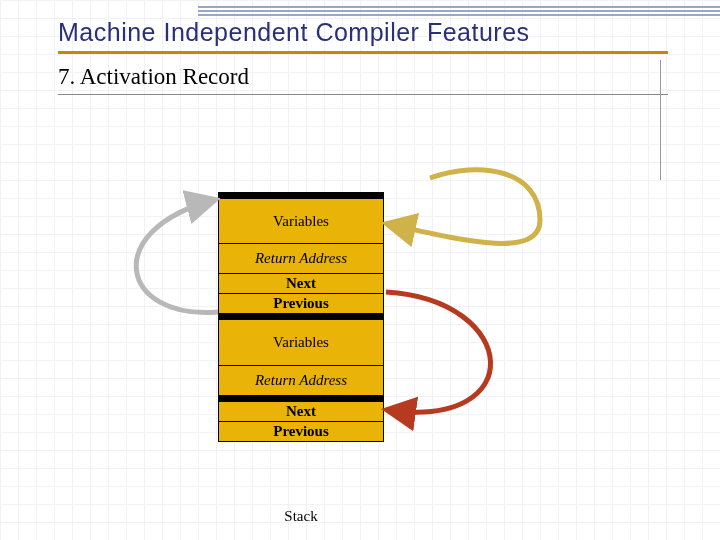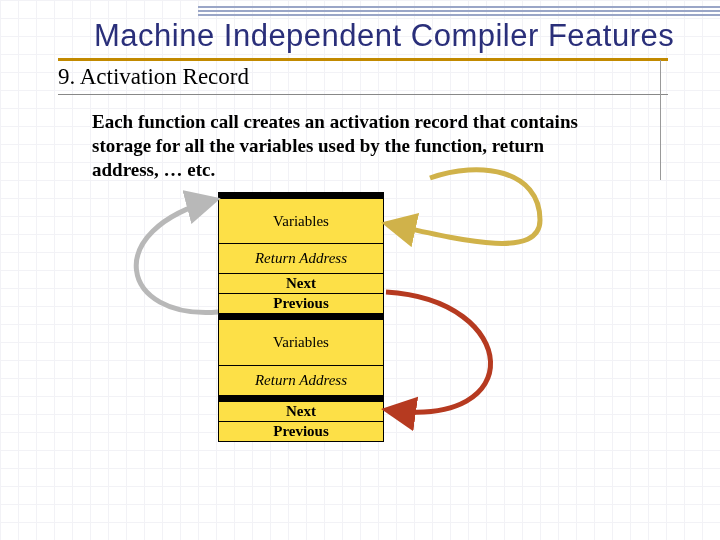--- a/index.html
+++ b/index.html
@@ -42,11 +42,10 @@
   }
   .title-bars div { height: 2px; background: #9aa6c7; }
   .title {
-    font-size: 31px;
+    font-size: 25px;
     color: #2a2f7a;
     font-family: Verdana, Geneva, sans-serif;
     letter-spacing: 0.5px;
-    margin-left: 36px;
   }
   .title-underline {
     height: 3px;

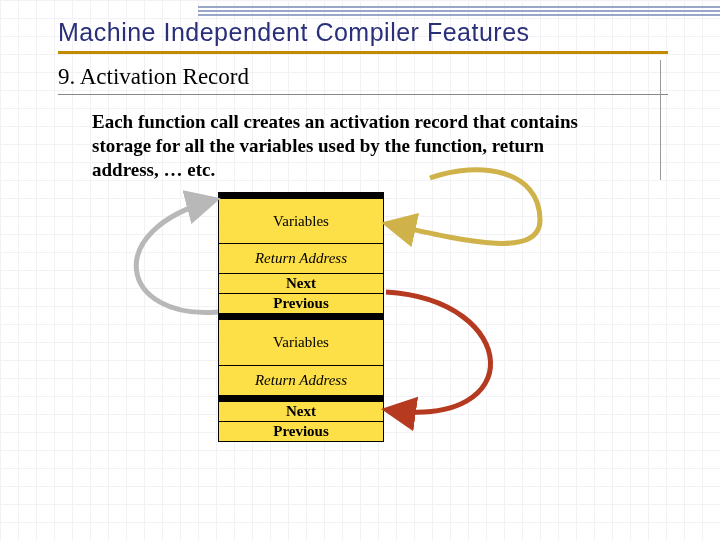--- a/index.html
+++ b/index.html
@@ -154,7 +154,7 @@
     <div class="title-underline"></div>
   </div>
 
-  <div class="subtitle">9. Activation Record</div>
+  <div class="subtitle">7. Activation Record</div>
   <div class="subtitle-underline"></div>
   <div class="vertical-rule"></div>
 

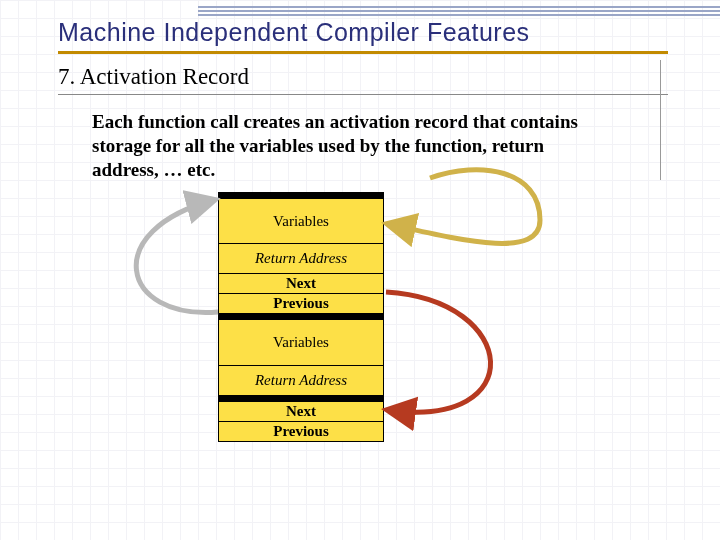--- a/index.html
+++ b/index.html
@@ -158,7 +158,6 @@
   <div class="subtitle-underline"></div>
   <div class="vertical-rule"></div>
 
-  <div class="body-text">Each function call creates an activation record that contains storage for all the variables used by the function, return address, … etc.</div>
 
   <div class="stack">
     <div class="cap"></div>

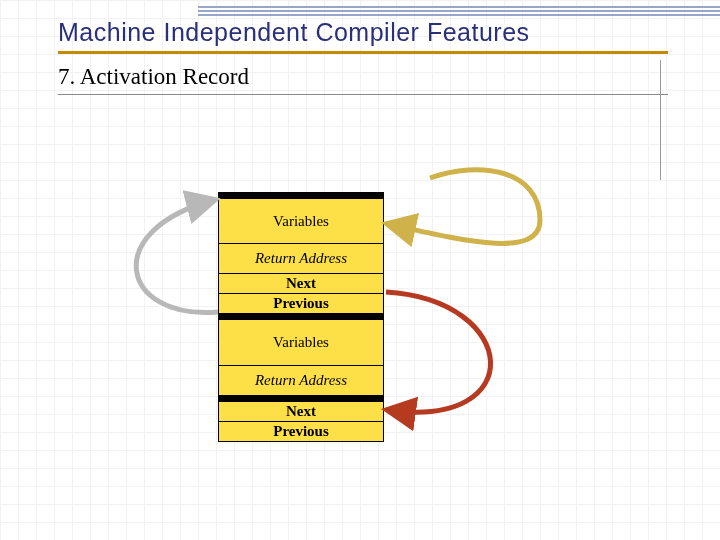--- a/index.html
+++ b/index.html
@@ -105,7 +105,7 @@
     display: flex;
     align-items: center;
     justify-content: center;
-    background: #fde047;
+    background: #eab308;
   }
   .stack .row.first { border-top: 1px solid #000; }
   .stack .cap {

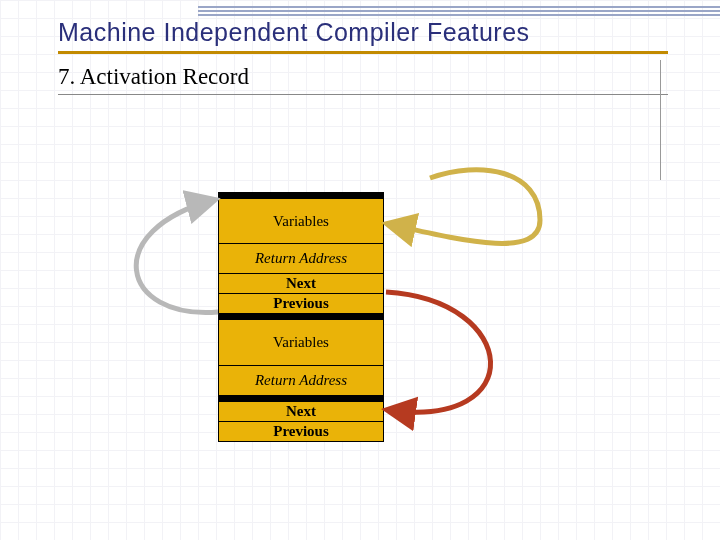--- a/index.html
+++ b/index.html
@@ -172,6 +172,7 @@
     <div class="row short">Next</div>
     <div class="row short">Previous</div>
   </div>
+  <div class="caption">Stack</div>
 
   <svg class="arrows" width="720" height="540">
     <defs>

